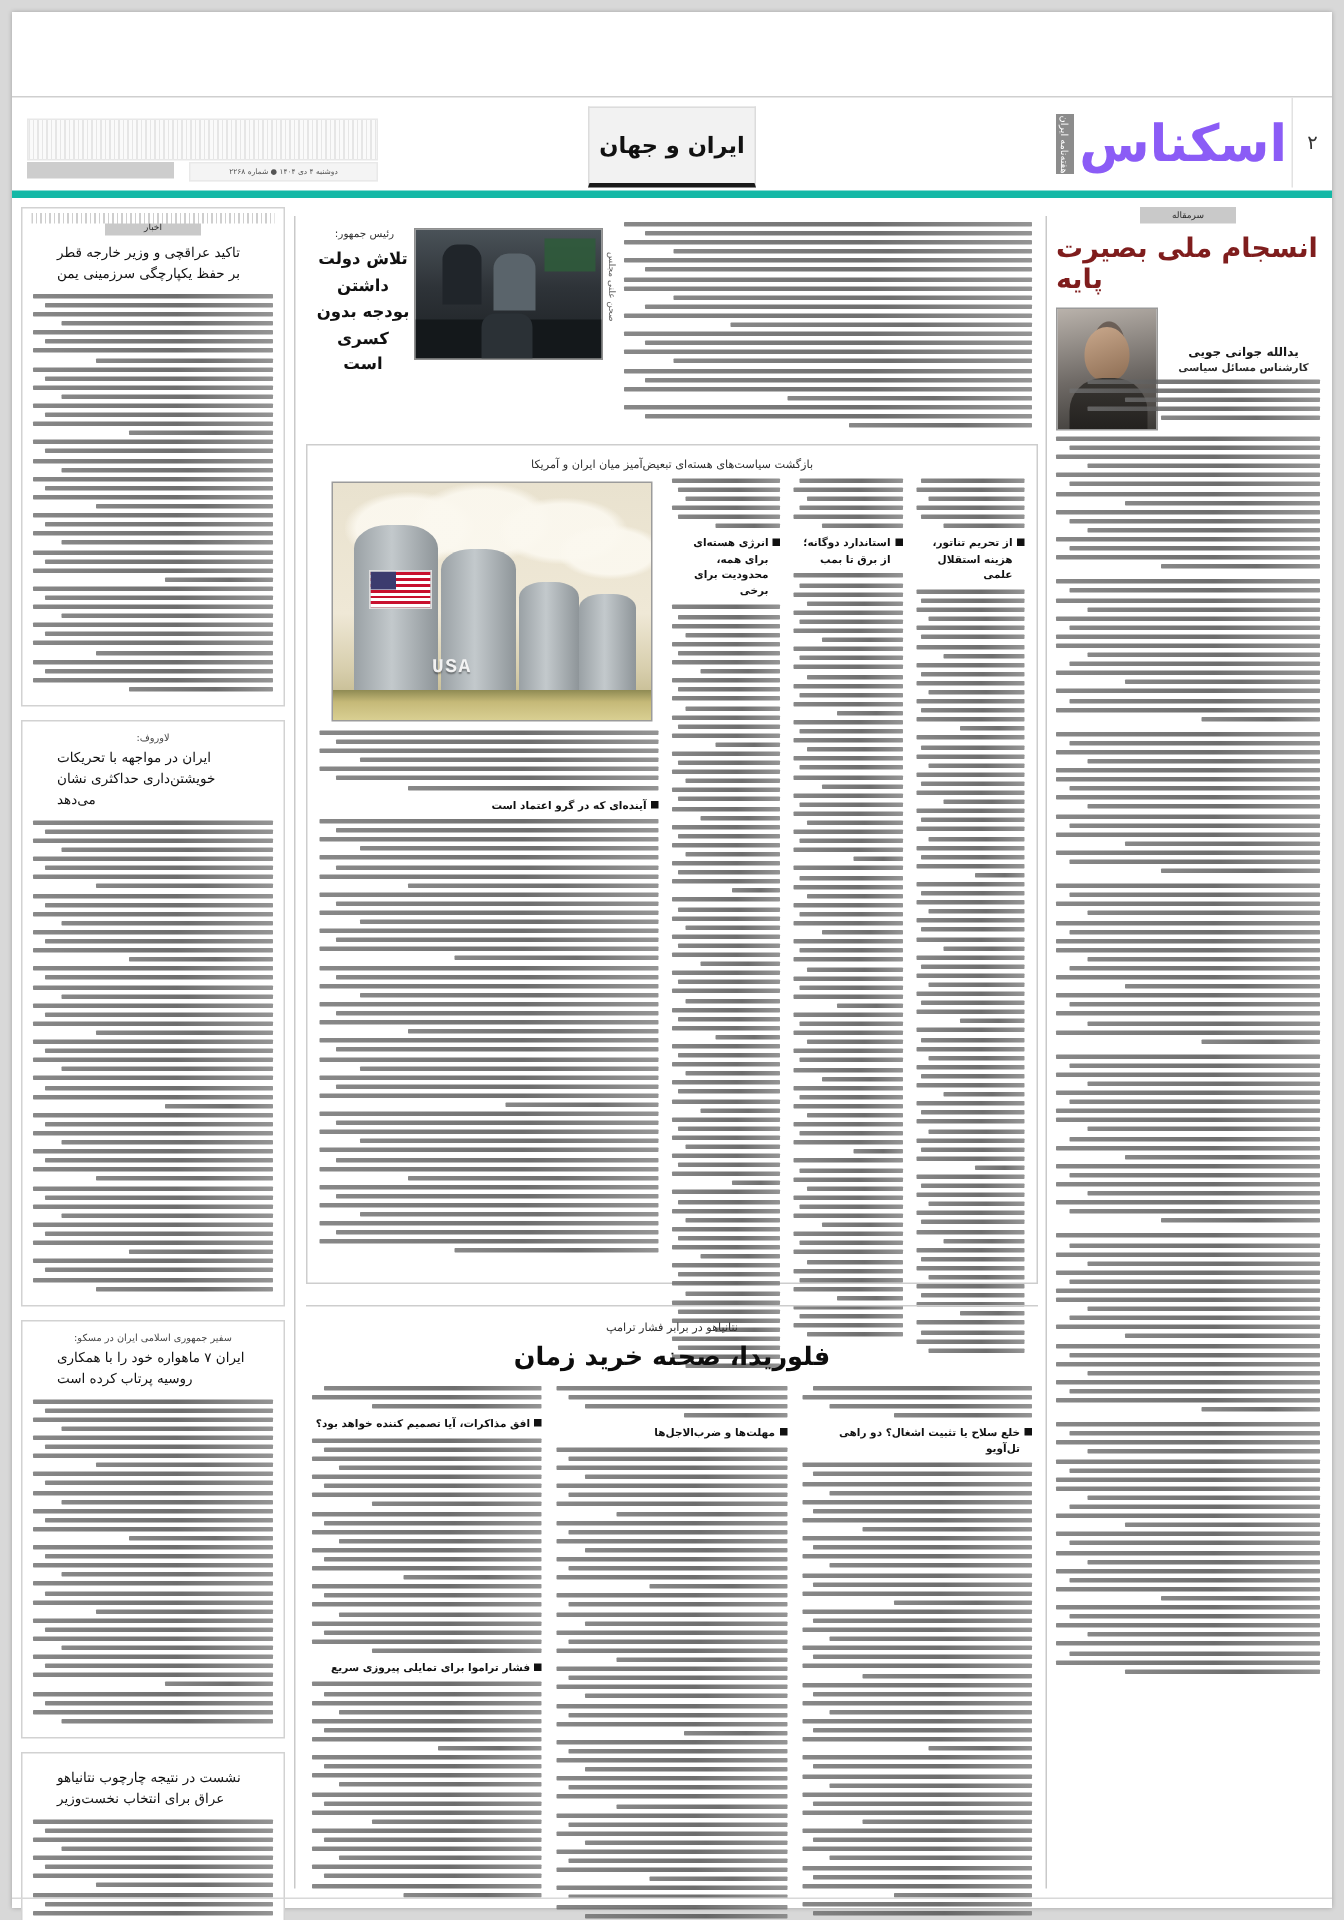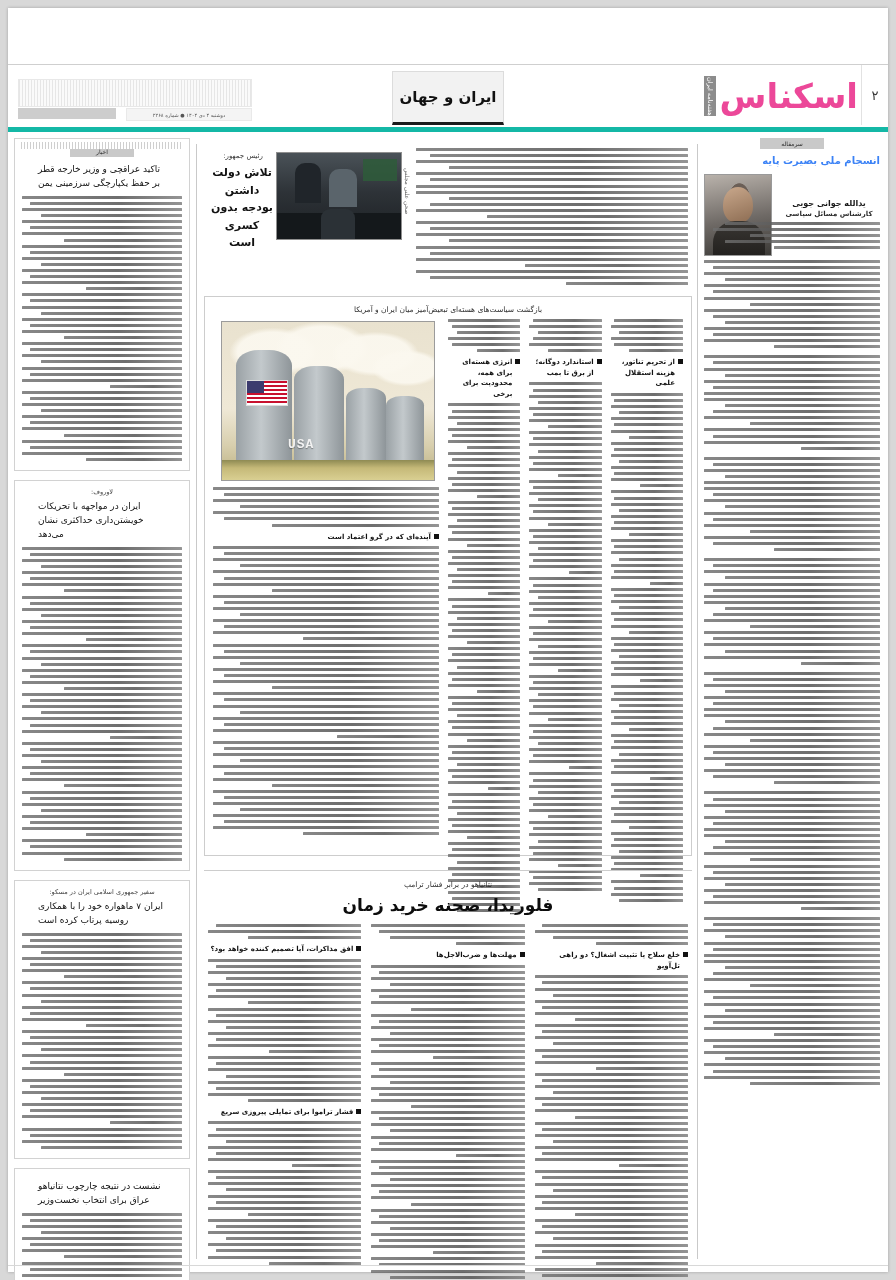--- a/index.html
+++ b/index.html
@@ -27,7 +27,7 @@
     display:flex;align-items:center;gap:4px;
   }
   .logo-text{
-    font-size:34px;font-weight:bold;color:#ec4899;
+    font-size:34px;font-weight:bold;color:#8b5cf6;
     letter-spacing:-1px;line-height:1;
     font-family:"DejaVu Sans",sans-serif;
   }

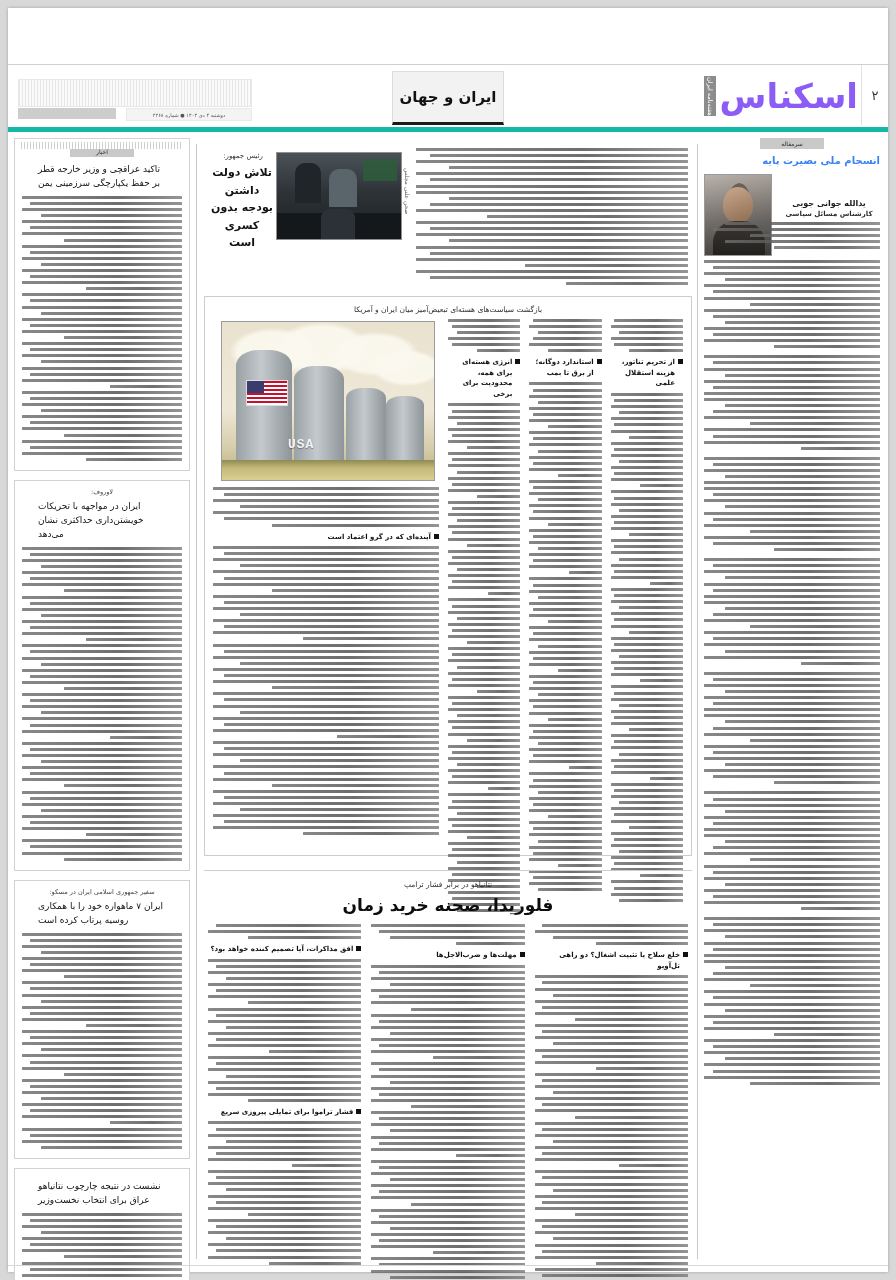--- a/index.html
+++ b/index.html
@@ -92,7 +92,7 @@
     font-size:6px;color:#2a2a2a;letter-spacing:.4px;
   }
   .op-title{
-    text-align:right;font-size:10px;font-weight:bold;color:#3b82f6;
+    text-align:left;font-size:18px;font-weight:bold;color:#7f1d1d;
     margin:2px 0 8px;letter-spacing:.2px;
   }
   .op-author{ text-align:center;font-size:8px;font-weight:bold;color:#1a1a1a;line-height:1.5;margin-top:32px; }

